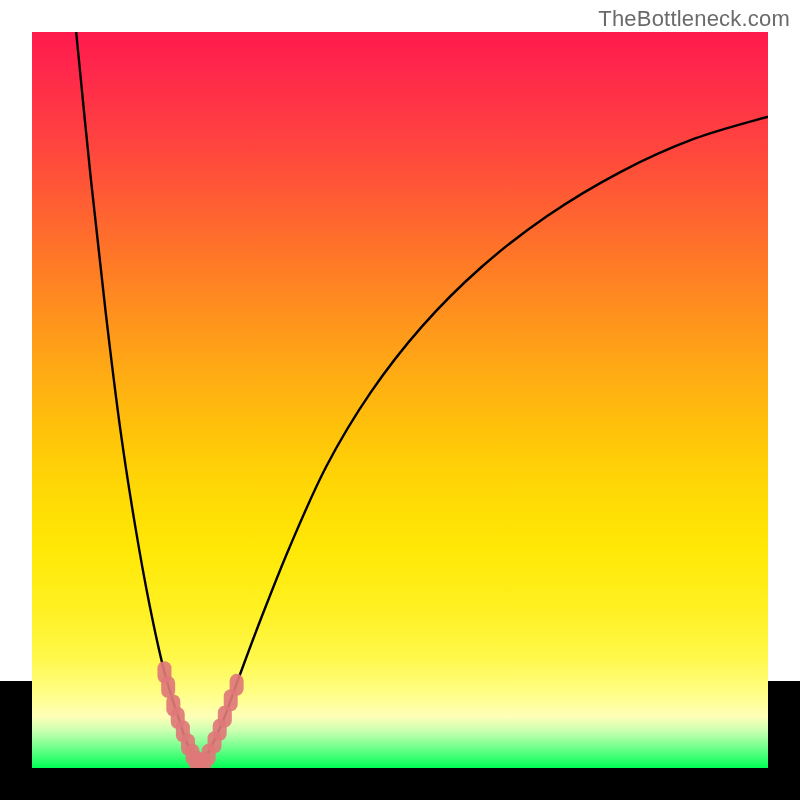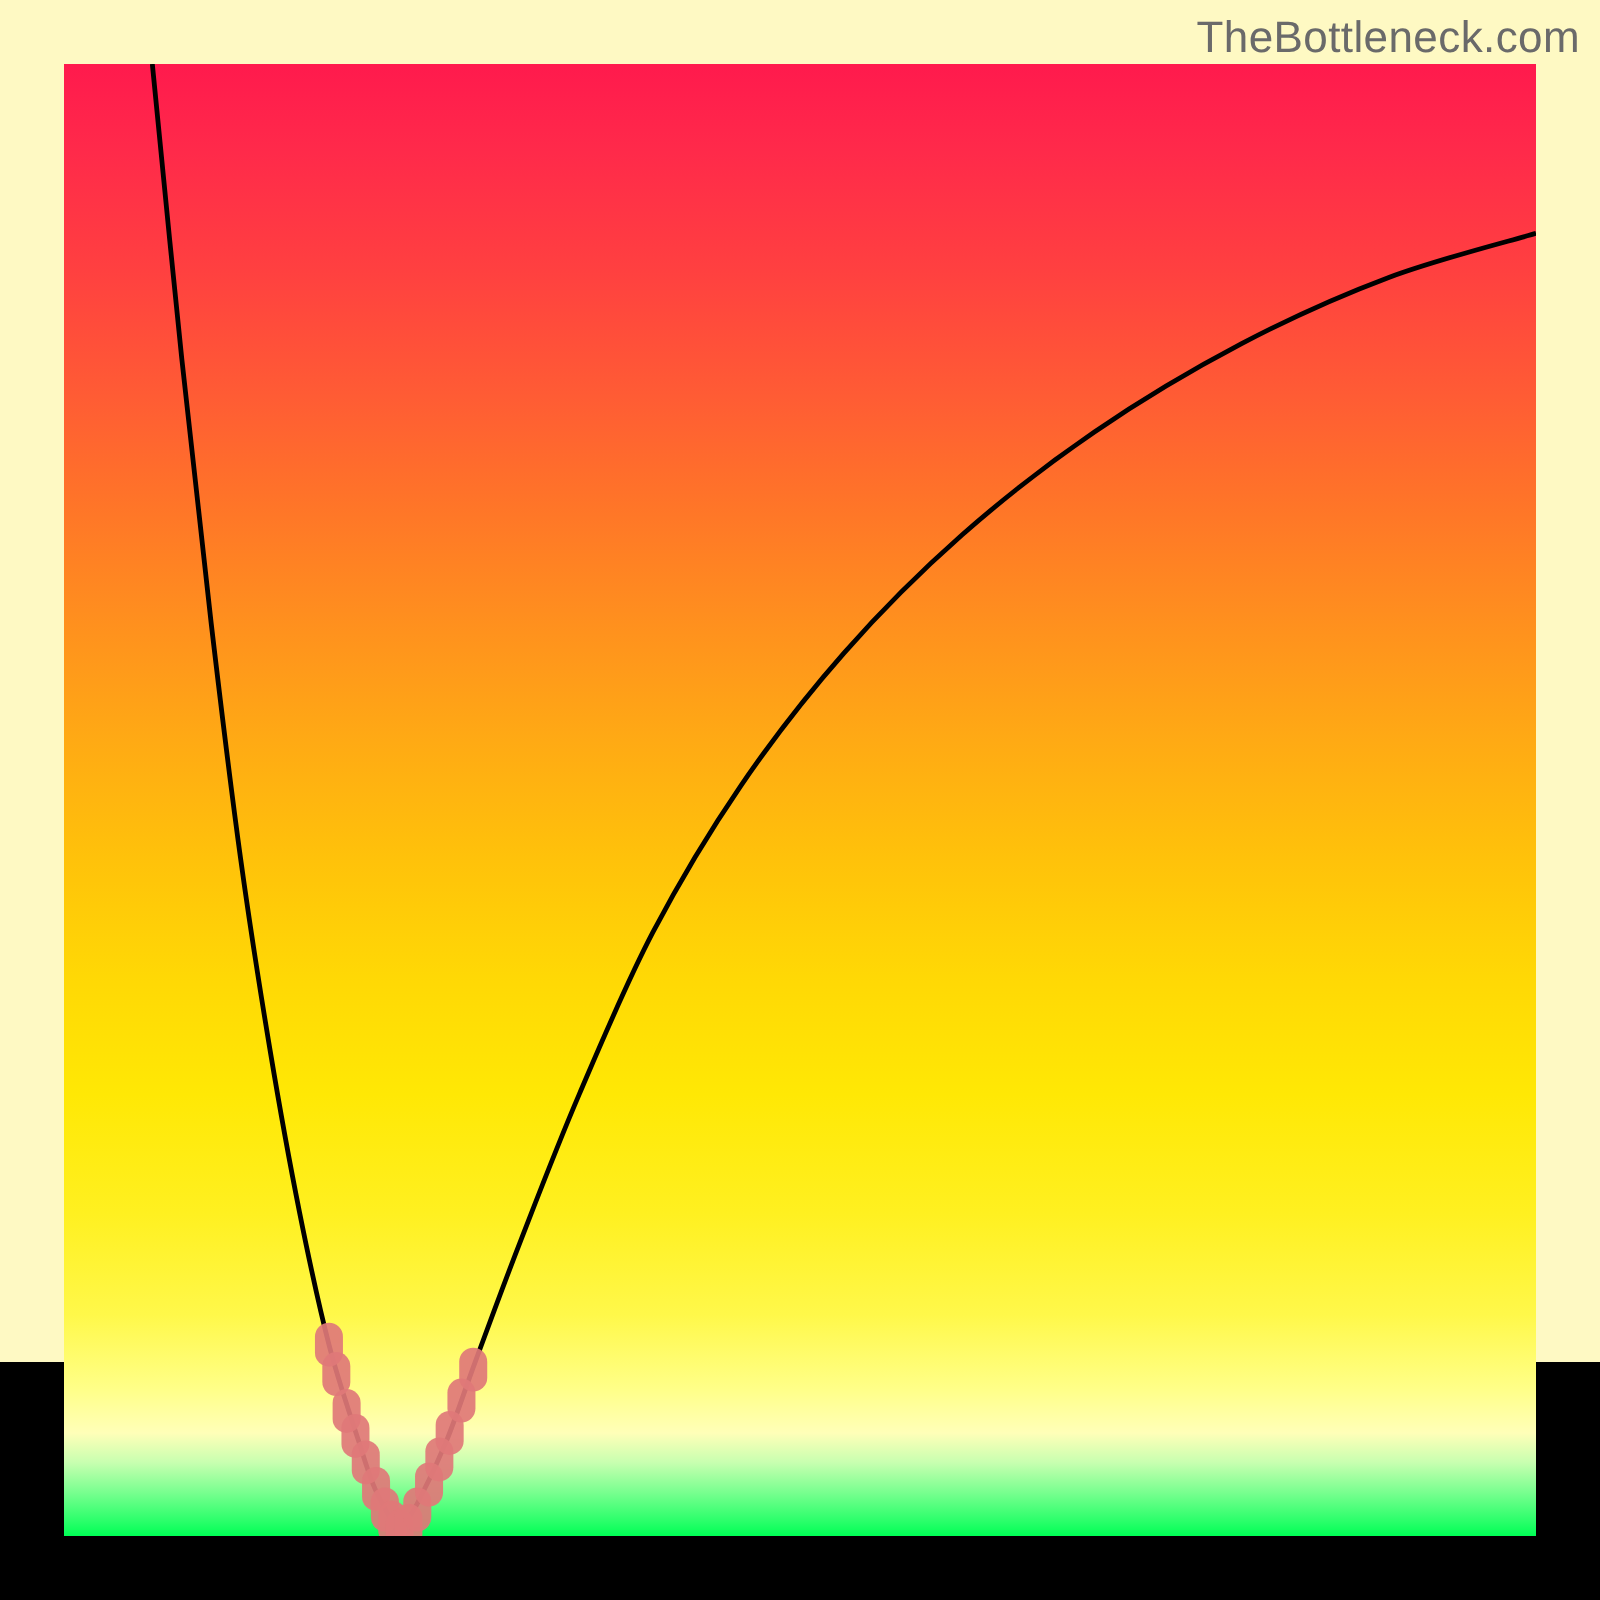--- a/index.html
+++ b/index.html
@@ -15,7 +15,7 @@
     position: relative;
     width: 800px;
     height: 681px;
-    background: #fef9c3;
+    background: #ffffff;
   }
   .plot-area {
     position: absolute;

